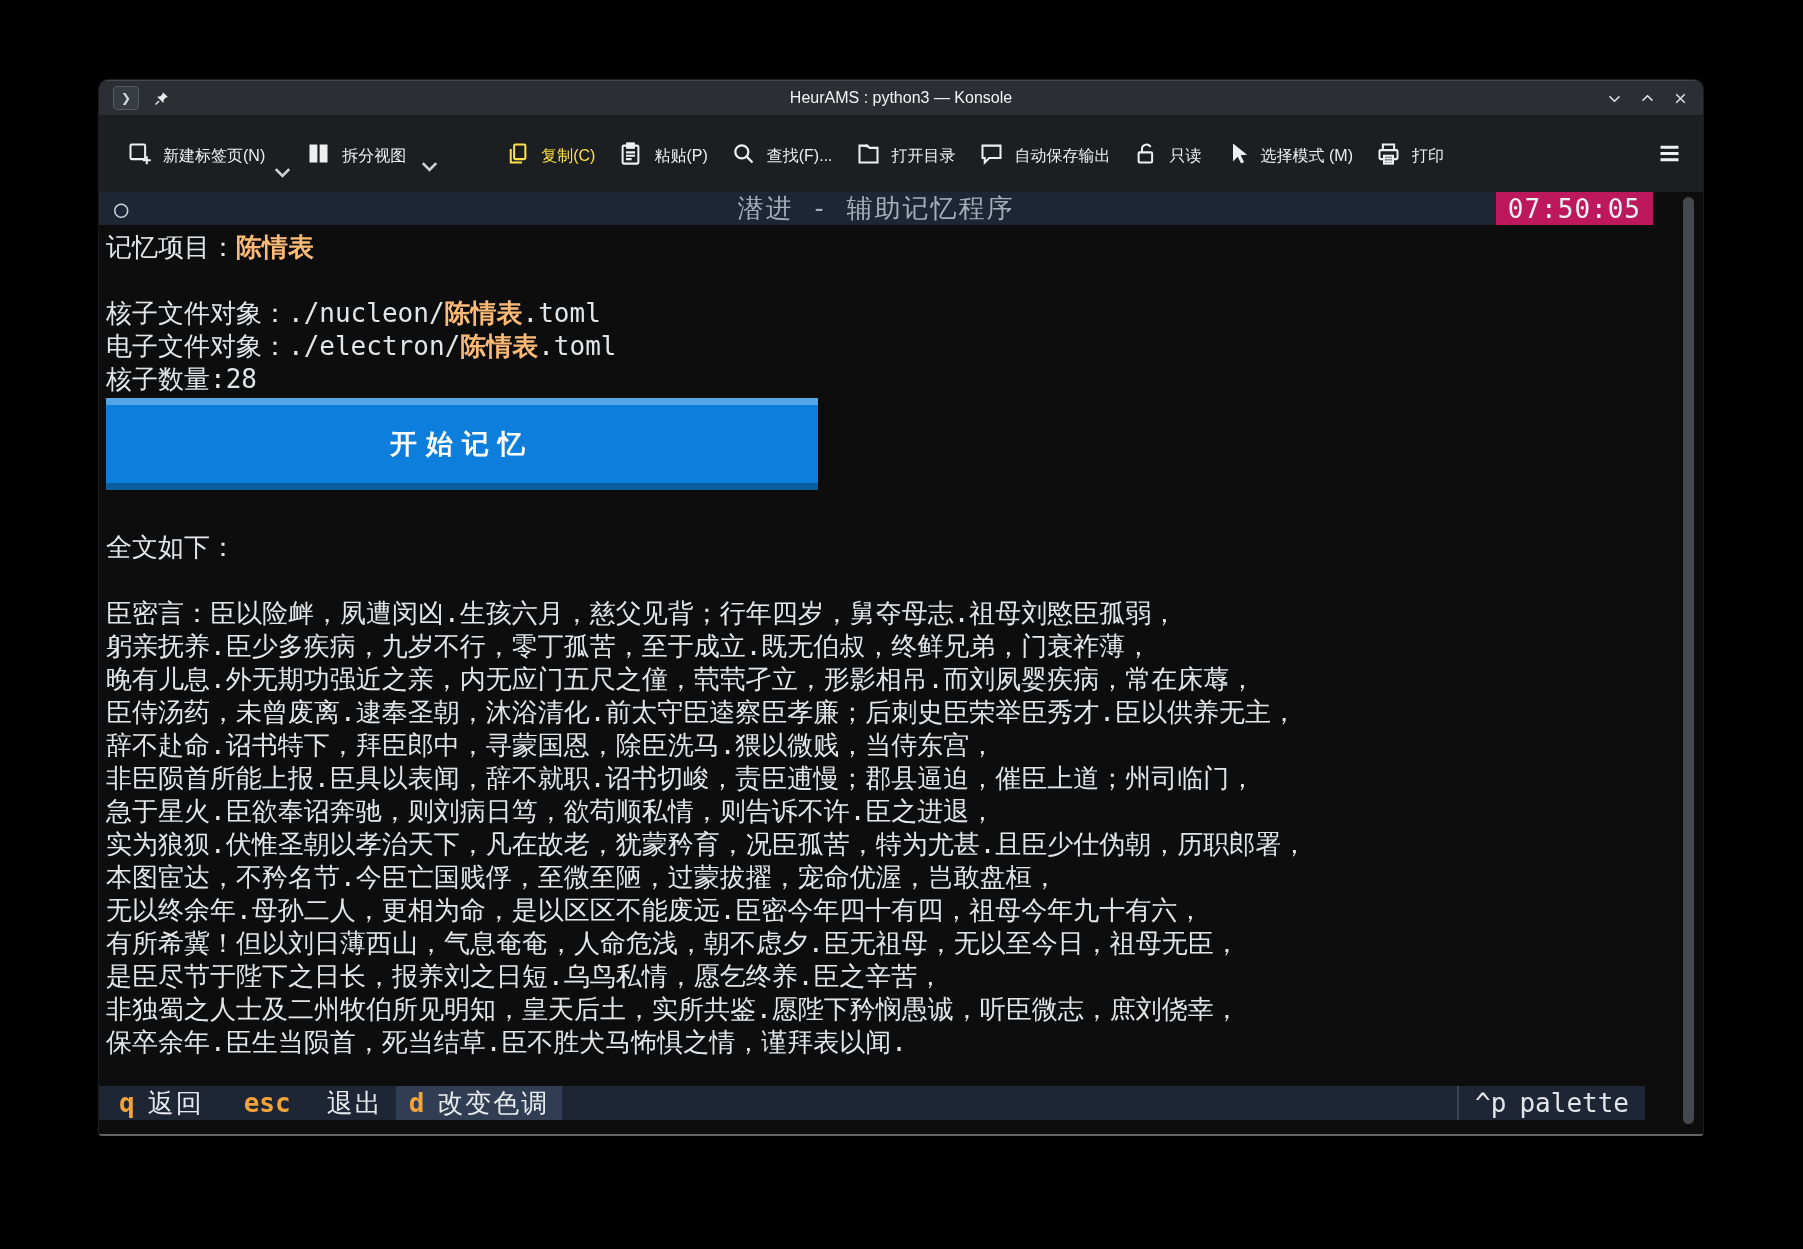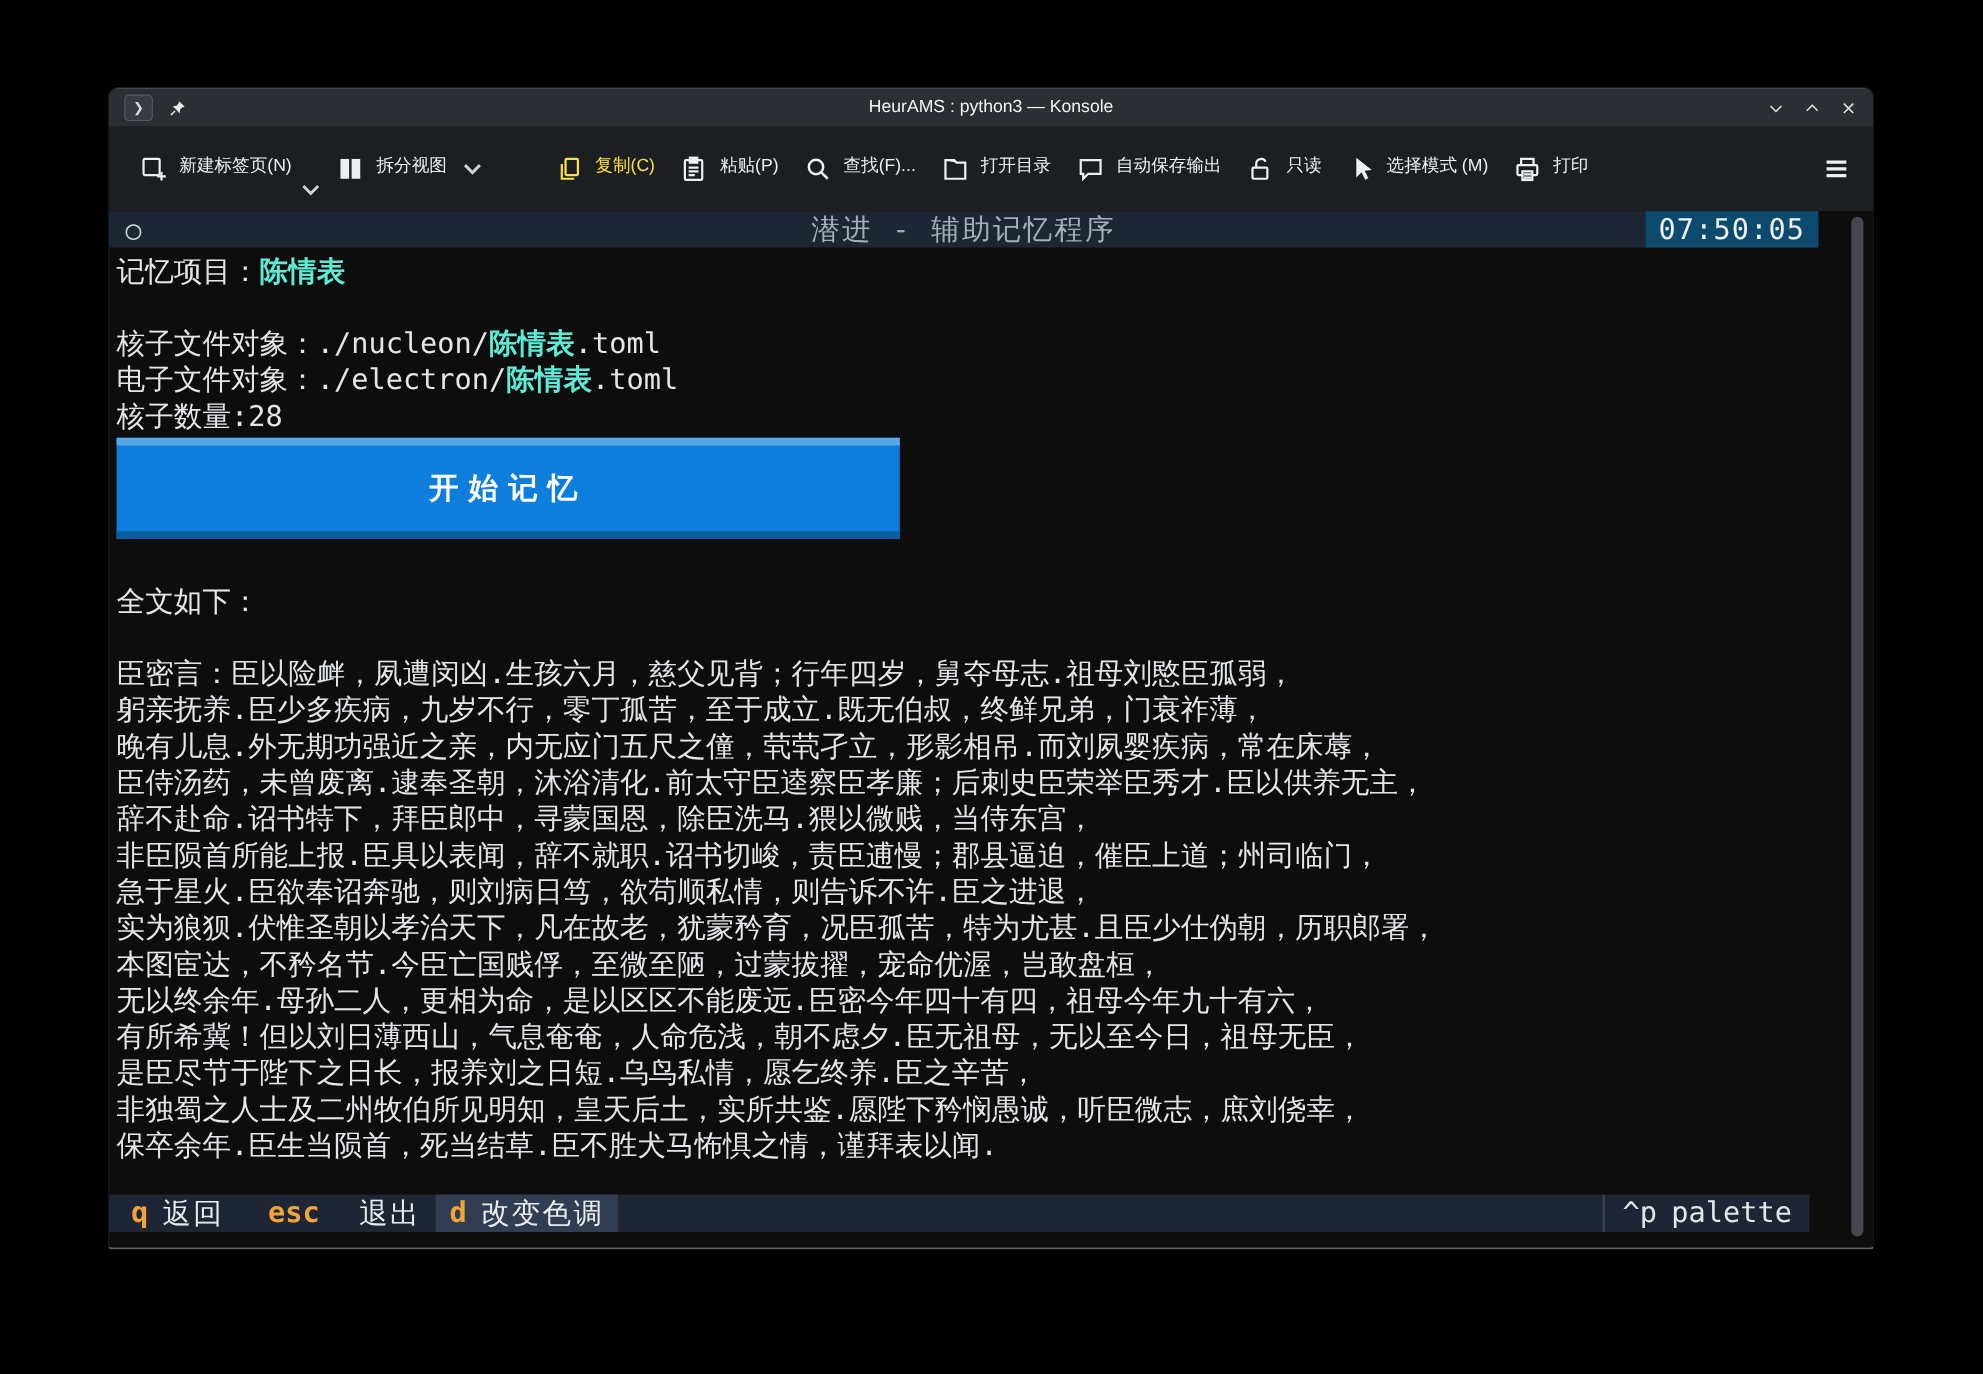--- a/index.html
+++ b/index.html
@@ -42,7 +42,7 @@
     display:flex;align-items:center;padding:0 16px;
     color:#edeff0;font-size:16px;
   }
-  .tool{display:flex;align-items:flex-start;gap:10px;padding:8px 11px;white-space:nowrap;}
+  .tool{display:flex;align-items:flex-end;gap:10px;padding:8px 11px;white-space:nowrap;}
   .tool svg{width:27px;height:27px;flex:0 0 auto;}
   .tool .chev{width:14px;height:14px;color:#cfd2d4;}
   .tool.disabled{color:#fde047;}

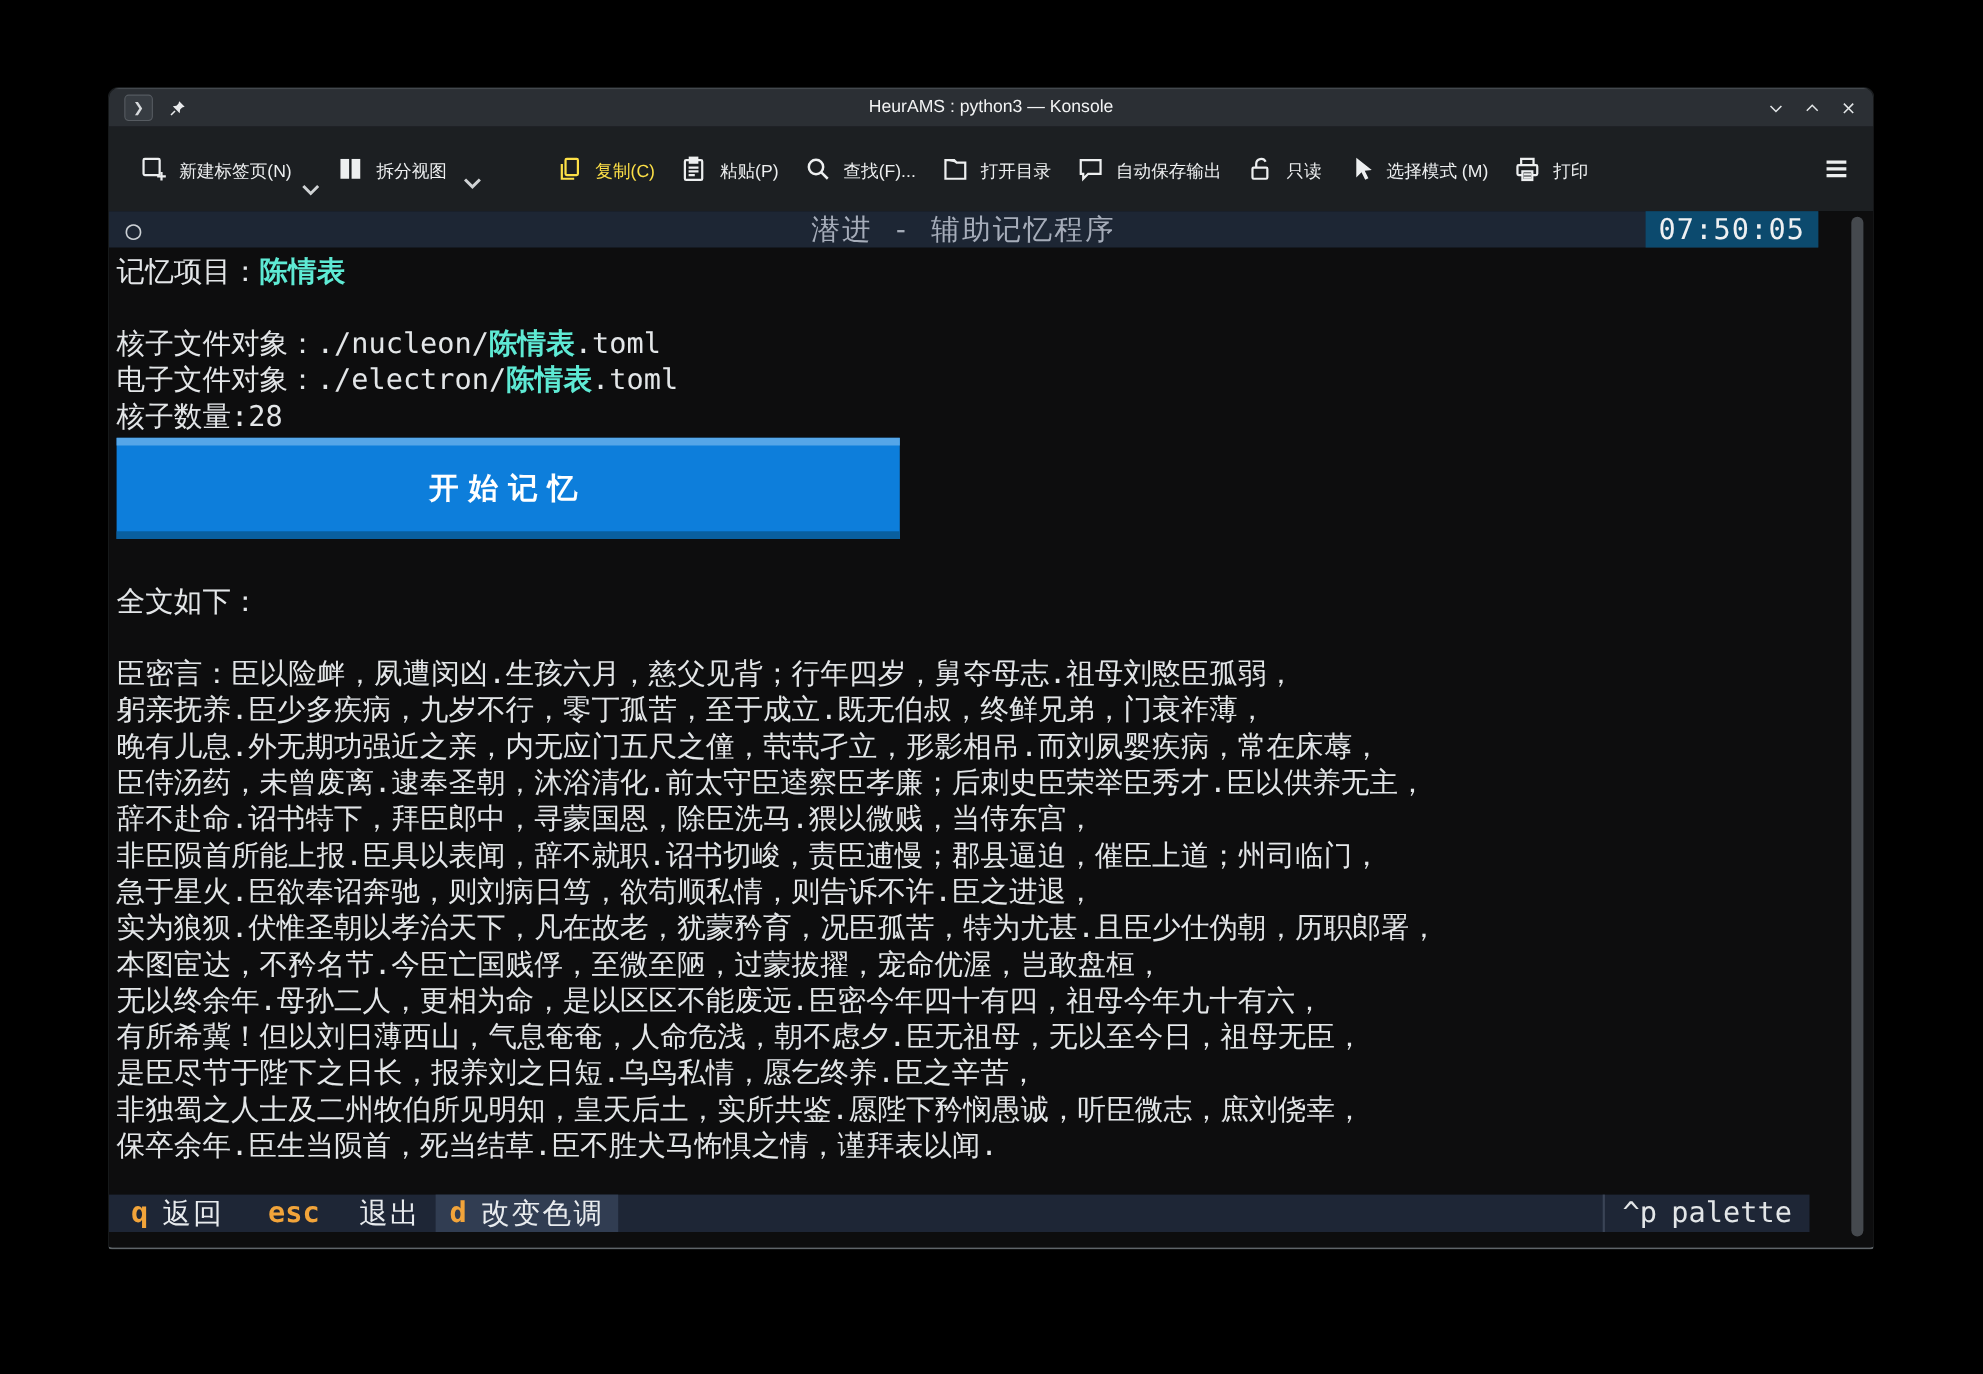--- a/index.html
+++ b/index.html
@@ -63,7 +63,7 @@
   .tui-header .indicator{margin-left:15px;color:#ccd1d6;font-size:24px;}
   .tui-header .htitle{position:absolute;left:0;right:0;text-align:center;letter-spacing:2px;}
   .tui-header .clock{
-    margin-left:auto;background:#0c4a6e;color:#eef0f2;
+    margin-left:auto;background:#be185d;color:#eef0f2;
     height:100%;display:flex;align-items:center;padding:0 12px;letter-spacing:1px;
   }
   .content{padding:6px 0 0 7px;}

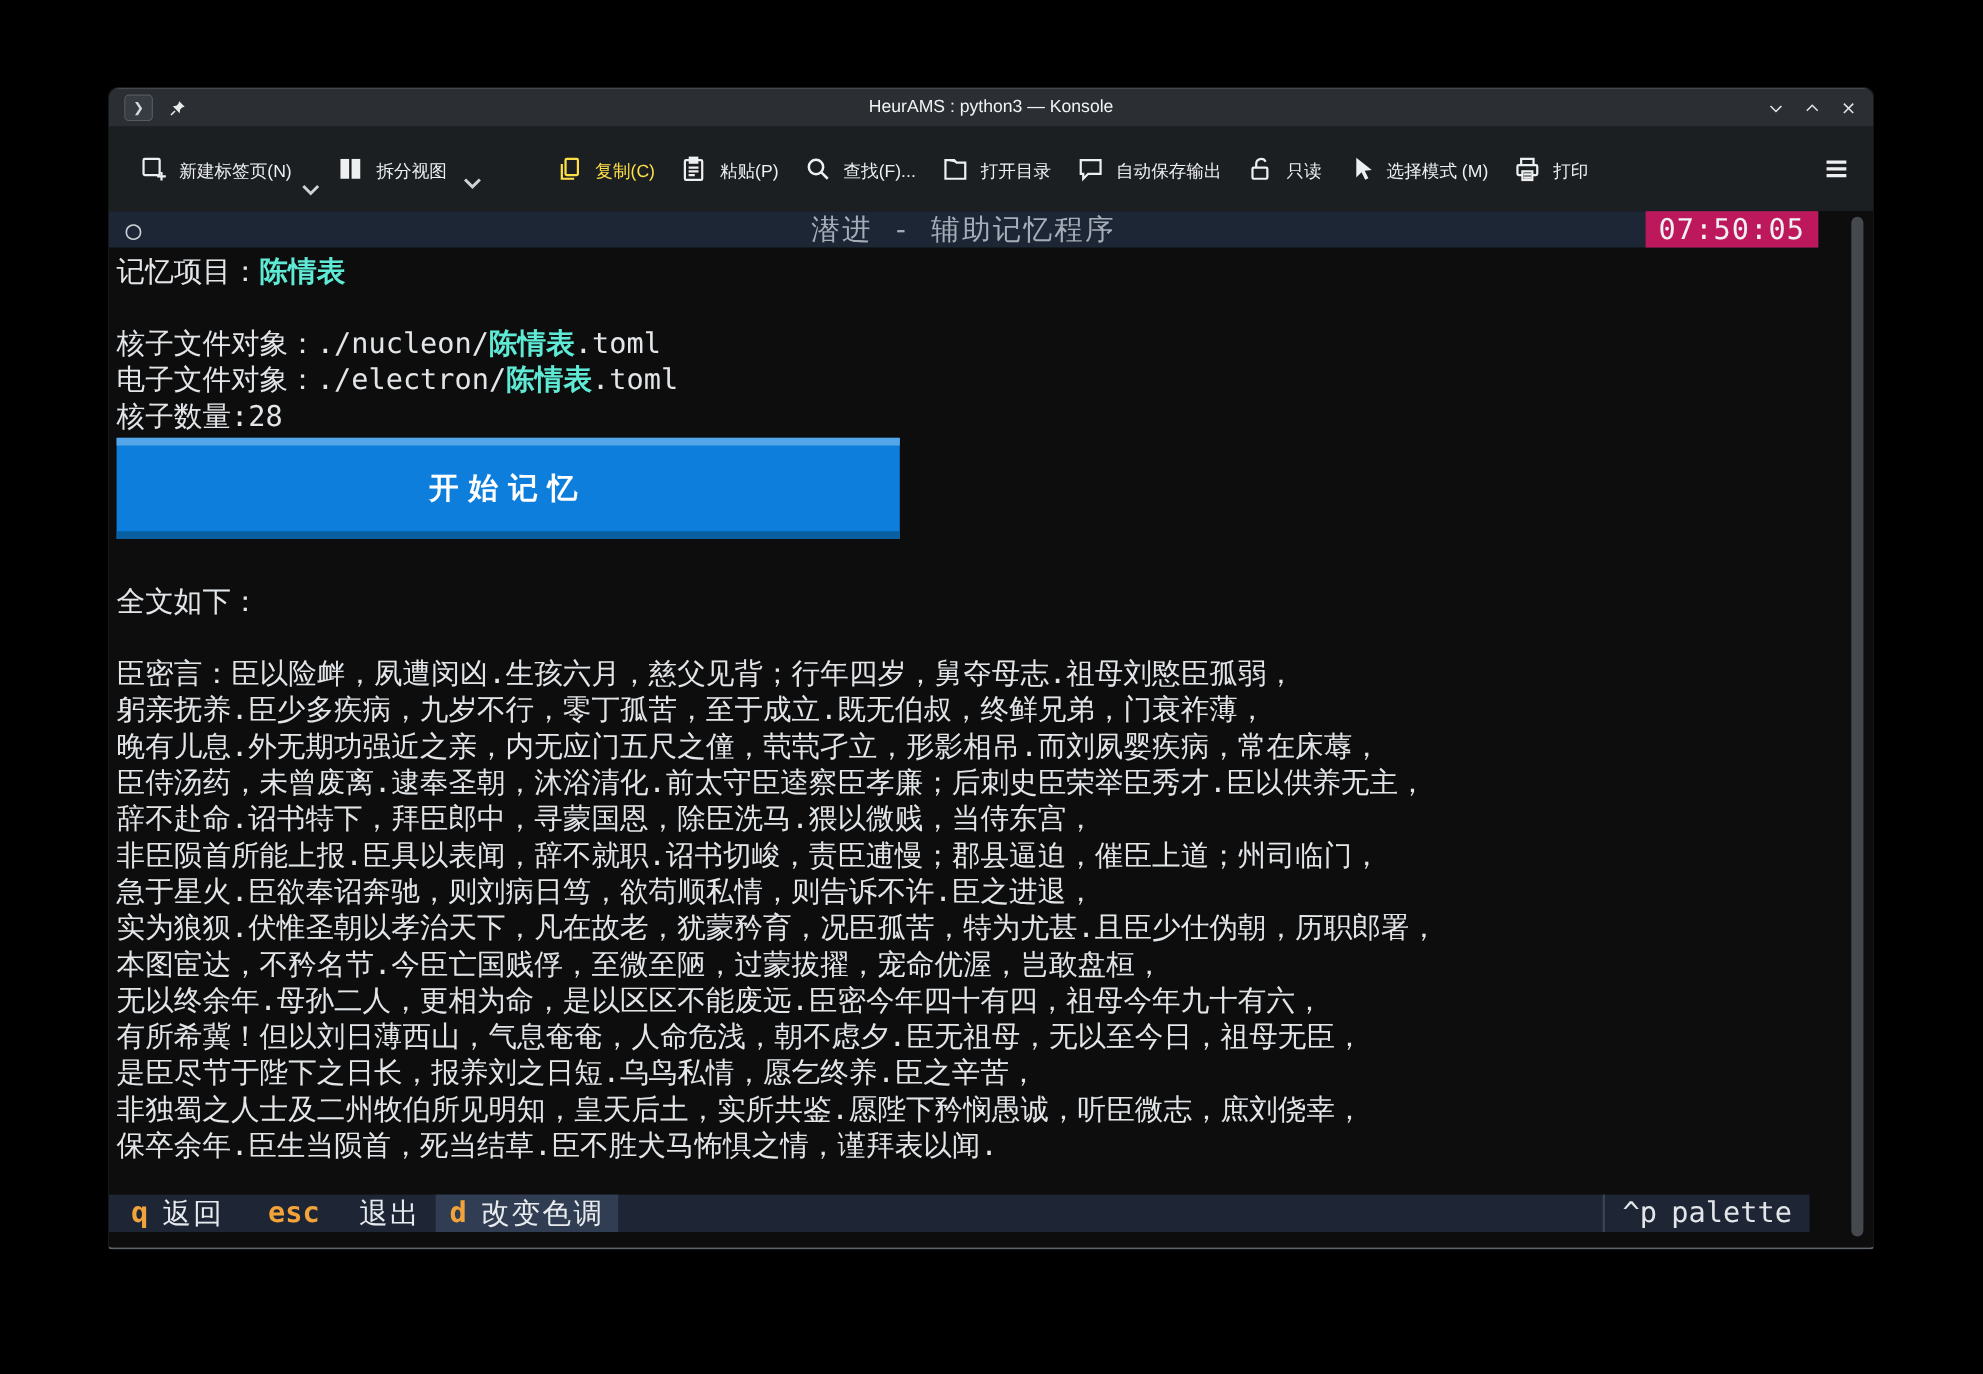--- a/index.html
+++ b/index.html
@@ -68,7 +68,7 @@
   }
   .content{padding:6px 0 0 7px;}
   .line{height:33px;line-height:33px;white-space:pre;}
-  .b{font-weight:bold;color:#5eead4;}
+  .b{font-weight:bold;color:#fdba74;}
   .start-btn{
     width:712px;height:92px;box-sizing:border-box;
     background:#0d7edb;

